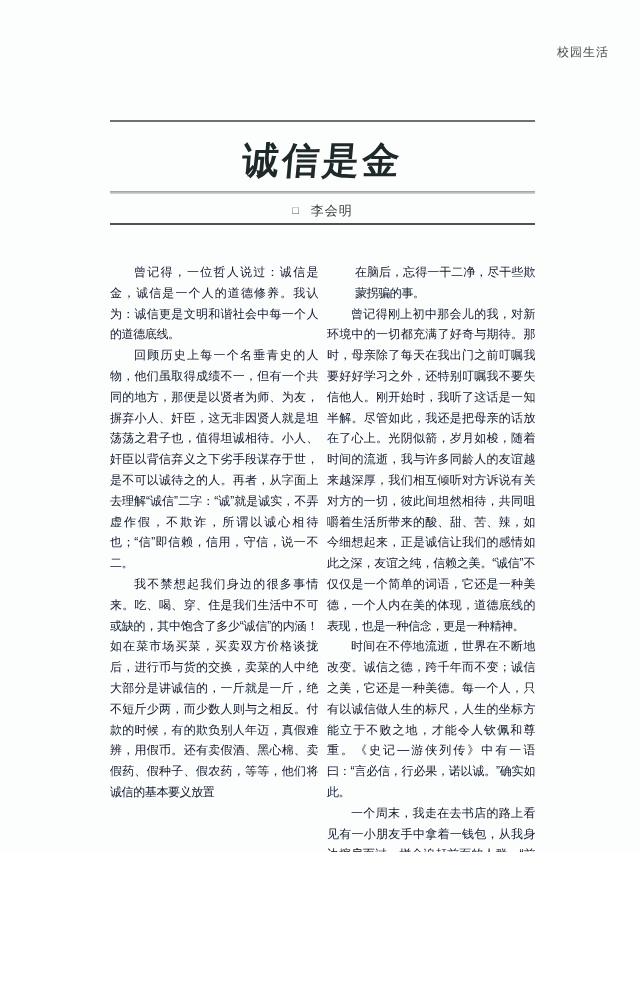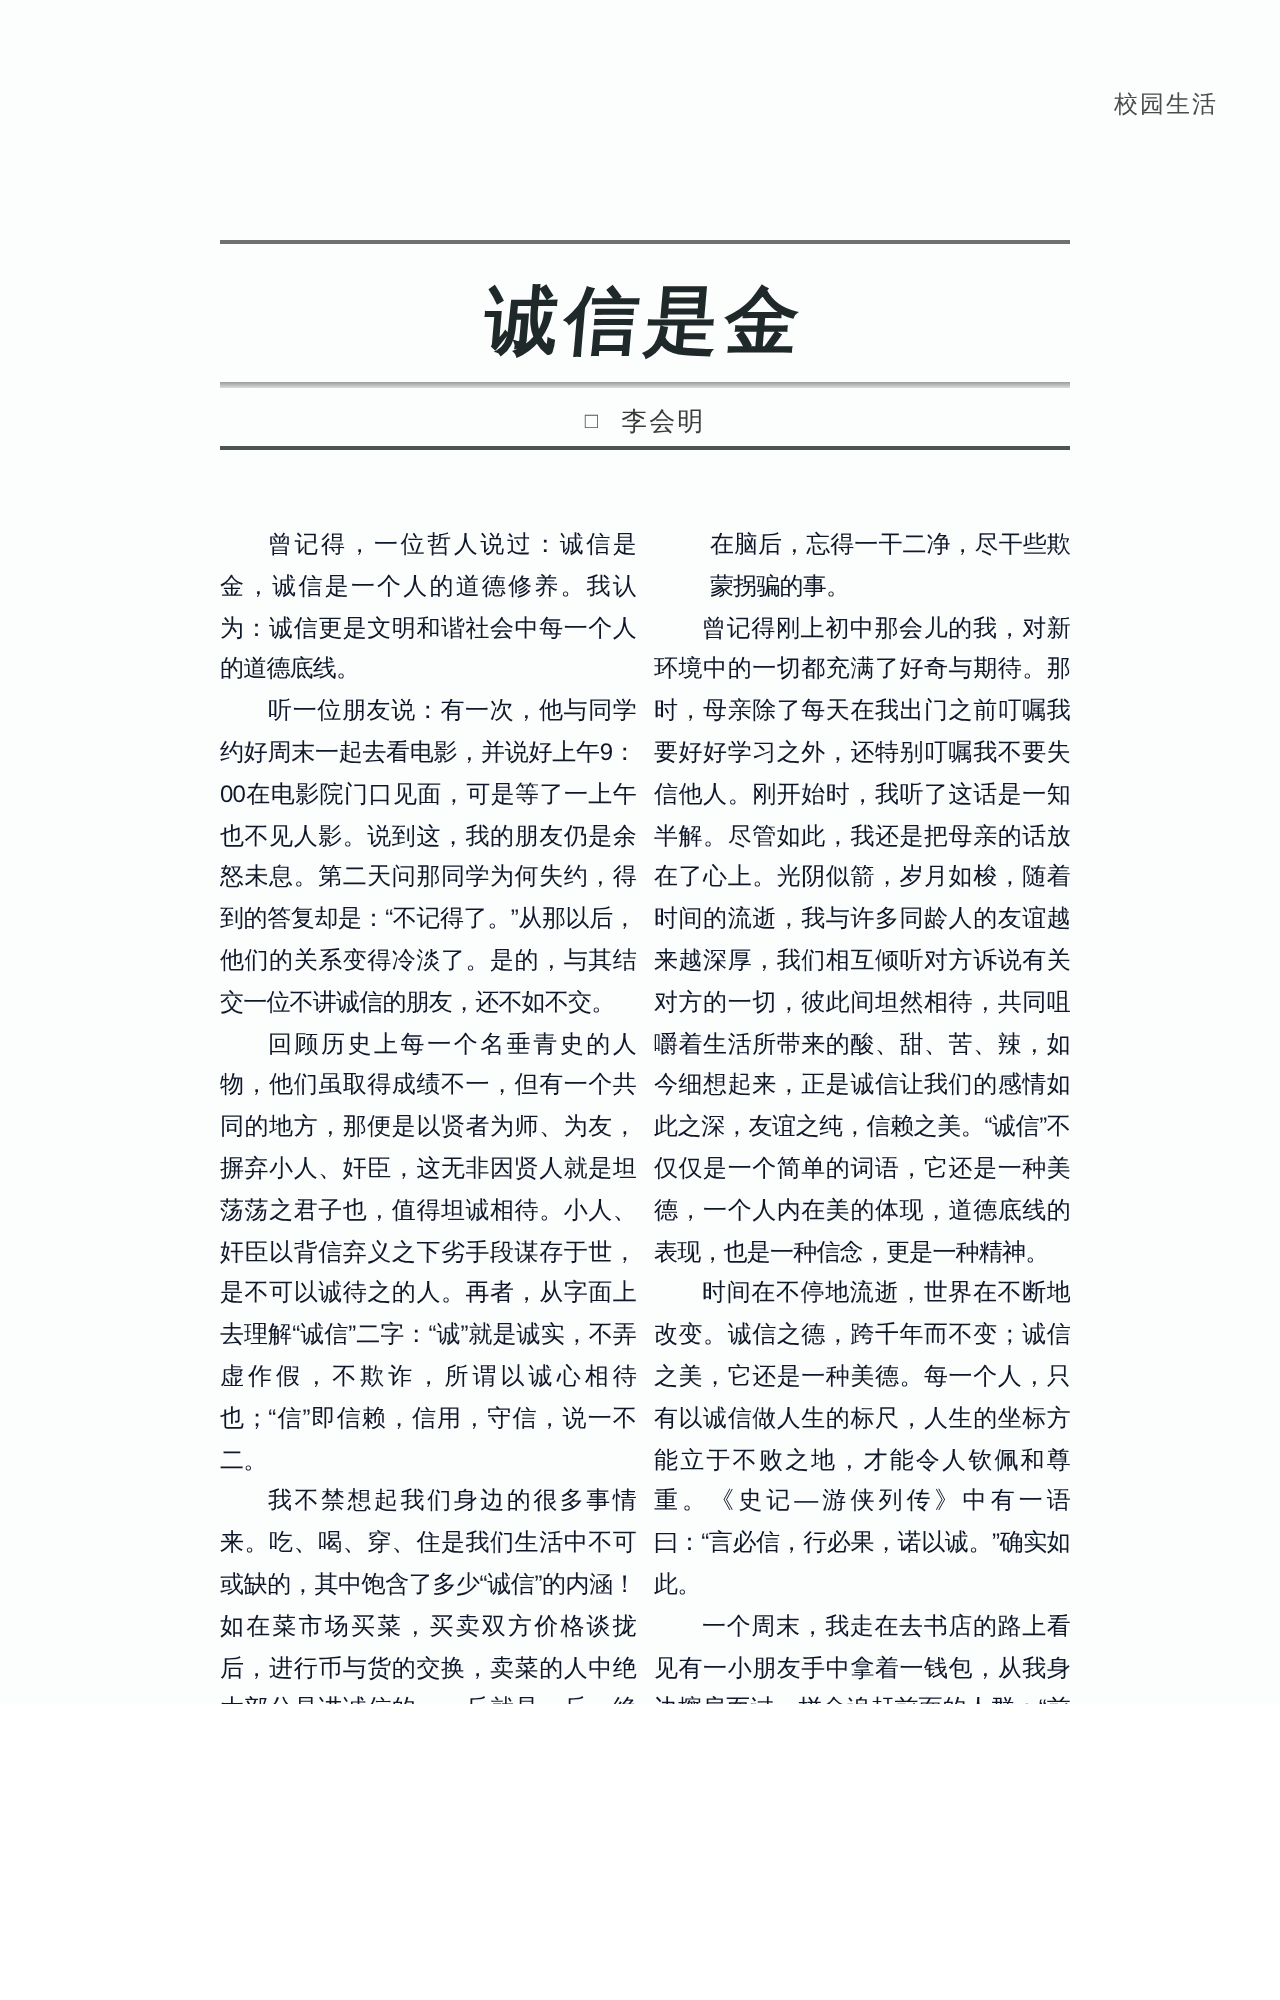--- a/index.html
+++ b/index.html
@@ -122,7 +122,6 @@
     <div class="body-columns">
       <div class="col">
           <p class="para">曾记得，一位哲人说过：诚信是金，诚信是一个人的道德修养。我认为：诚信更是文明和谐社会中每一个人的道德底线。</p>
-          <p class="para">听一位朋友说：有一次，他与同学约好周末一起去看电影，并说好上午9：00在电影院门口见面，可是等了一上午也不见人影。说到这，我的朋友仍是余怒未息。第二天问那同学为何失约，得到的答复却是：“不记得了。”从那以后，他们的关系变得冷淡了。是的，与其结交一位不讲诚信的朋友，还不如不交。</p>
           <p class="para">回顾历史上每一个名垂青史的人物，他们虽取得成绩不一，但有一个共同的地方，那便是以贤者为师、为友，摒弃小人、奸臣，这无非因贤人就是坦荡荡之君子也，值得坦诚相待。小人、奸臣以背信弃义之下劣手段谋存于世，是不可以诚待之的人。再者，从字面上去理解“诚信”二字：“诚”就是诚实，不弄虚作假，不欺诈，所谓以诚心相待也；“信”即信赖，信用，守信，说一不二。</p>
           <p class="para">我不禁想起我们身边的很多事情来。吃、喝、穿、住是我们生活中不可或缺的，其中饱含了多少“诚信”的内涵！如在菜市场买菜，买卖双方价格谈拢后，进行币与货的交换，卖菜的人中绝大部分是讲诚信的，一斤就是一斤，绝不短斤少两，而少数人则与之相反。付款的时候，有的欺负别人年迈，真假难辨，用假币。还有卖假酒、黑心棉、卖假药、假种子、假农药，等等，他们将诚信的基本要义放置</p>
         </div>

